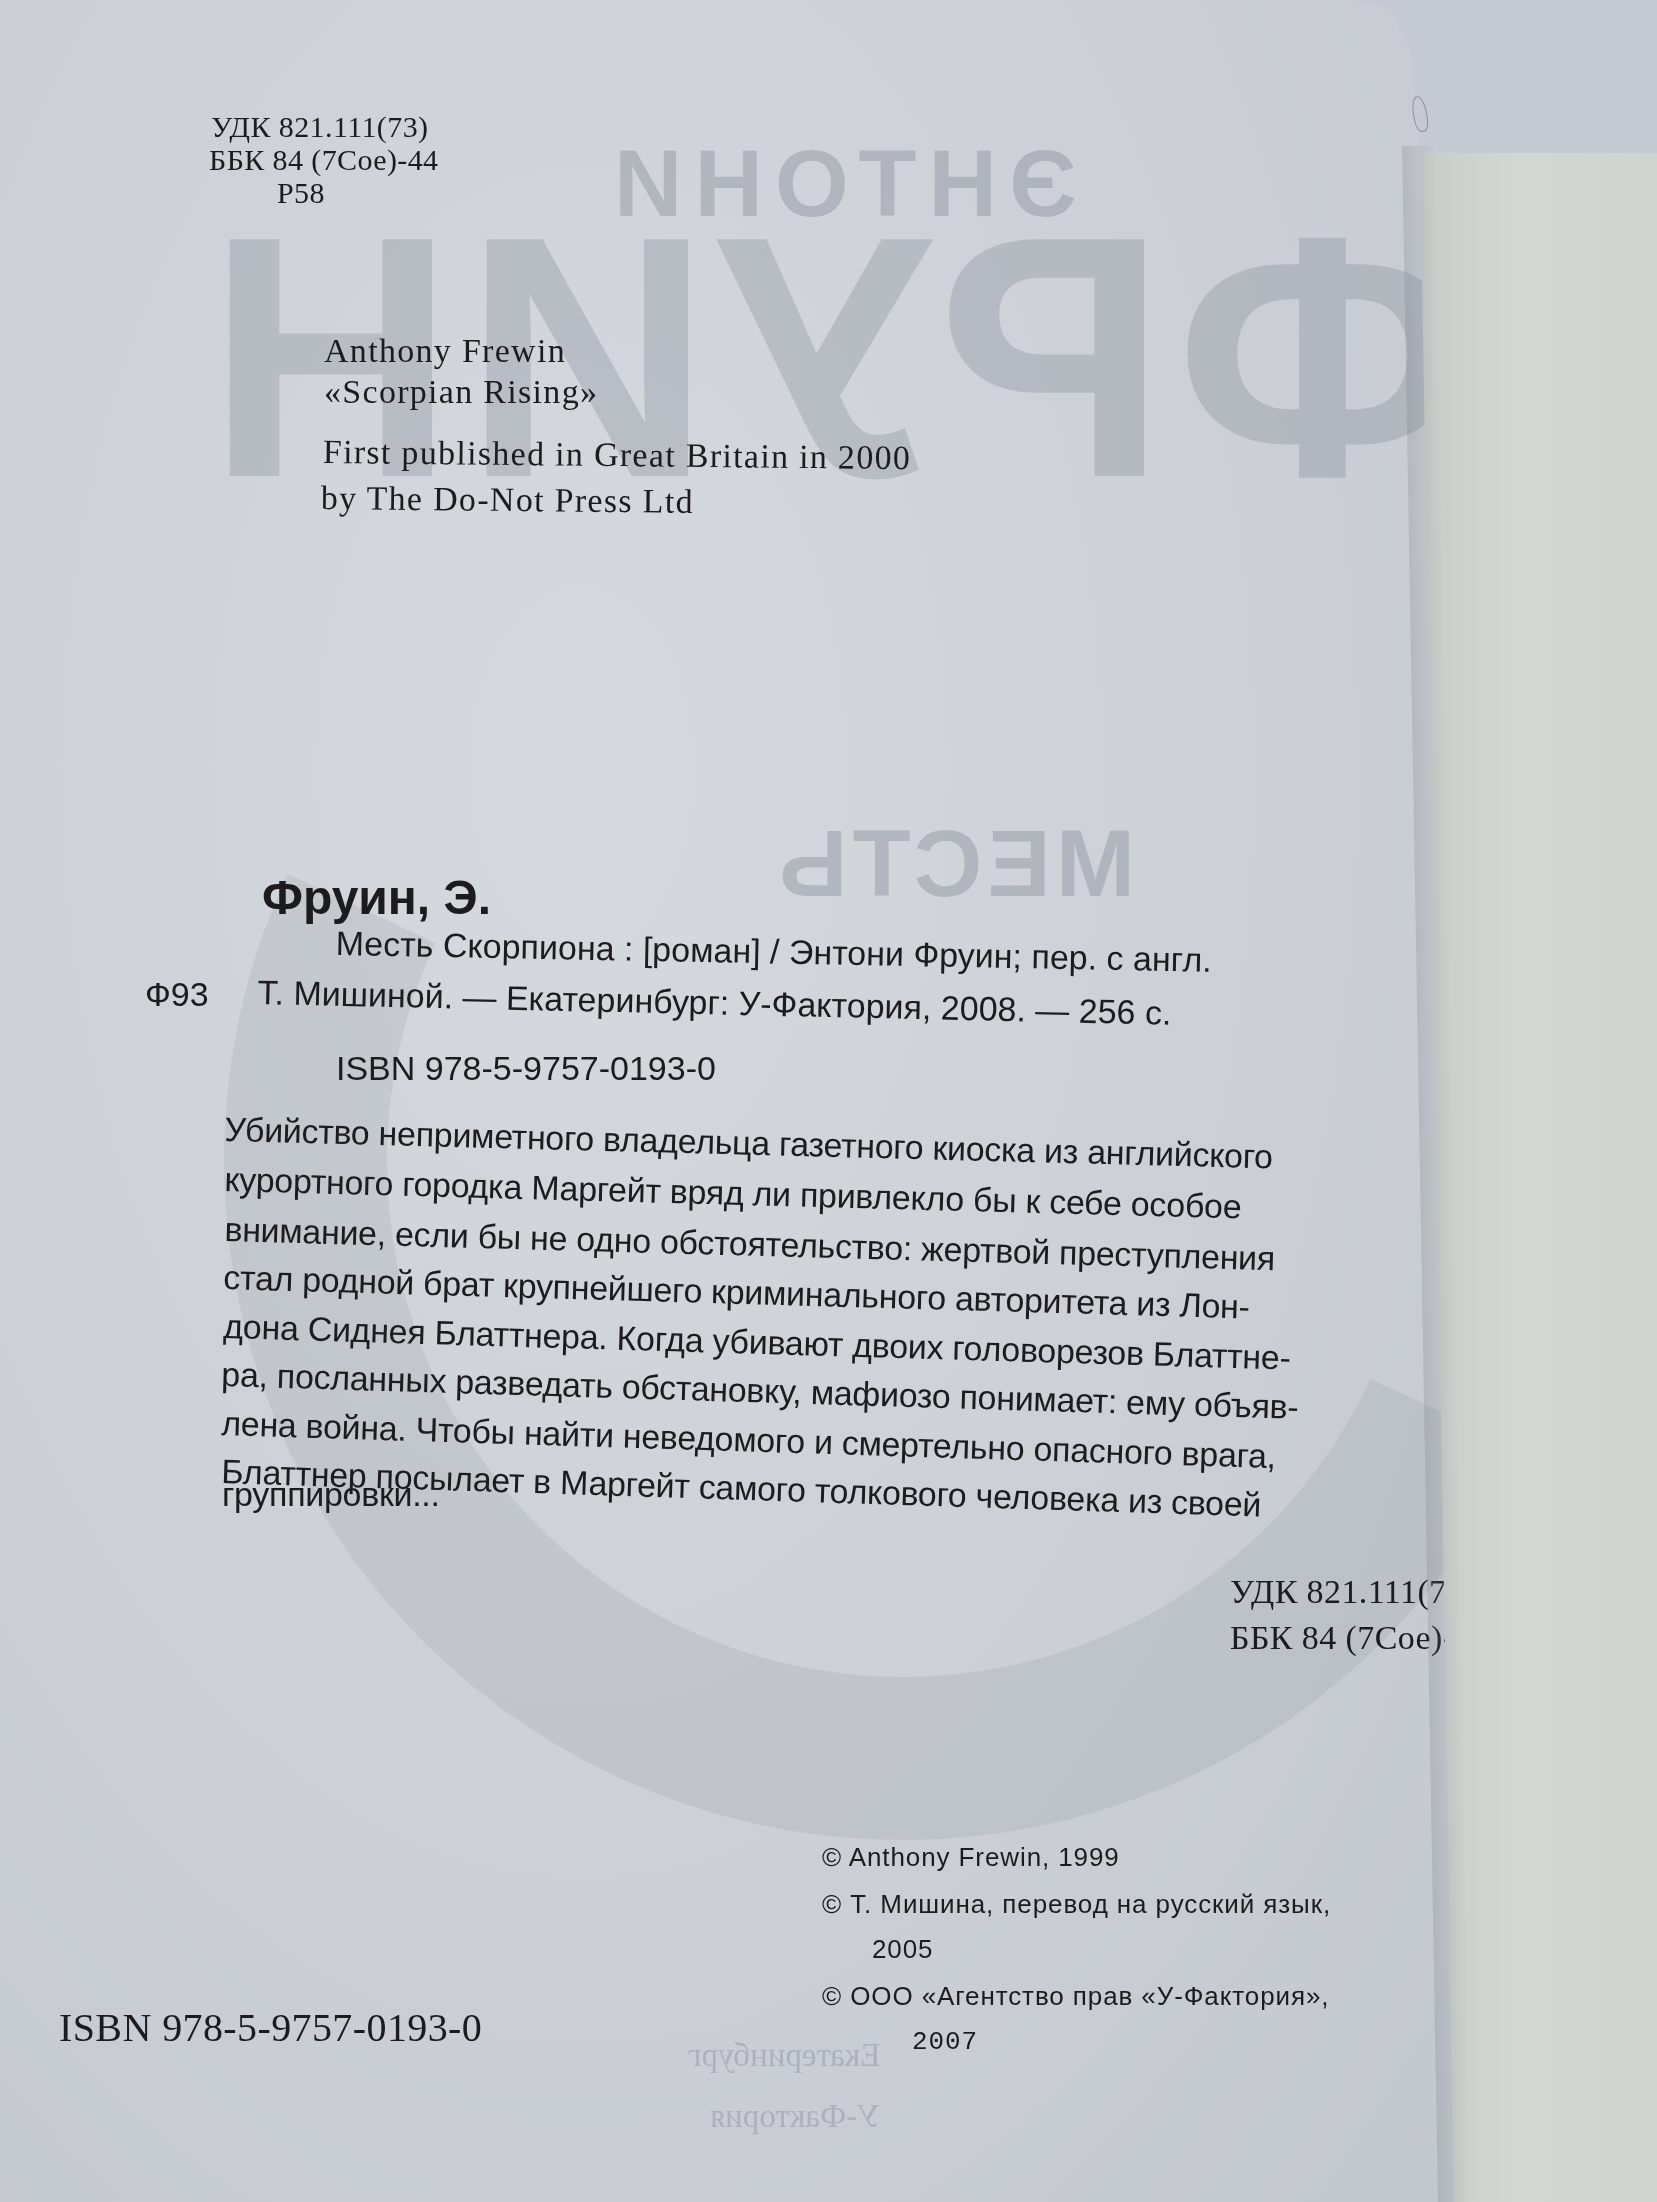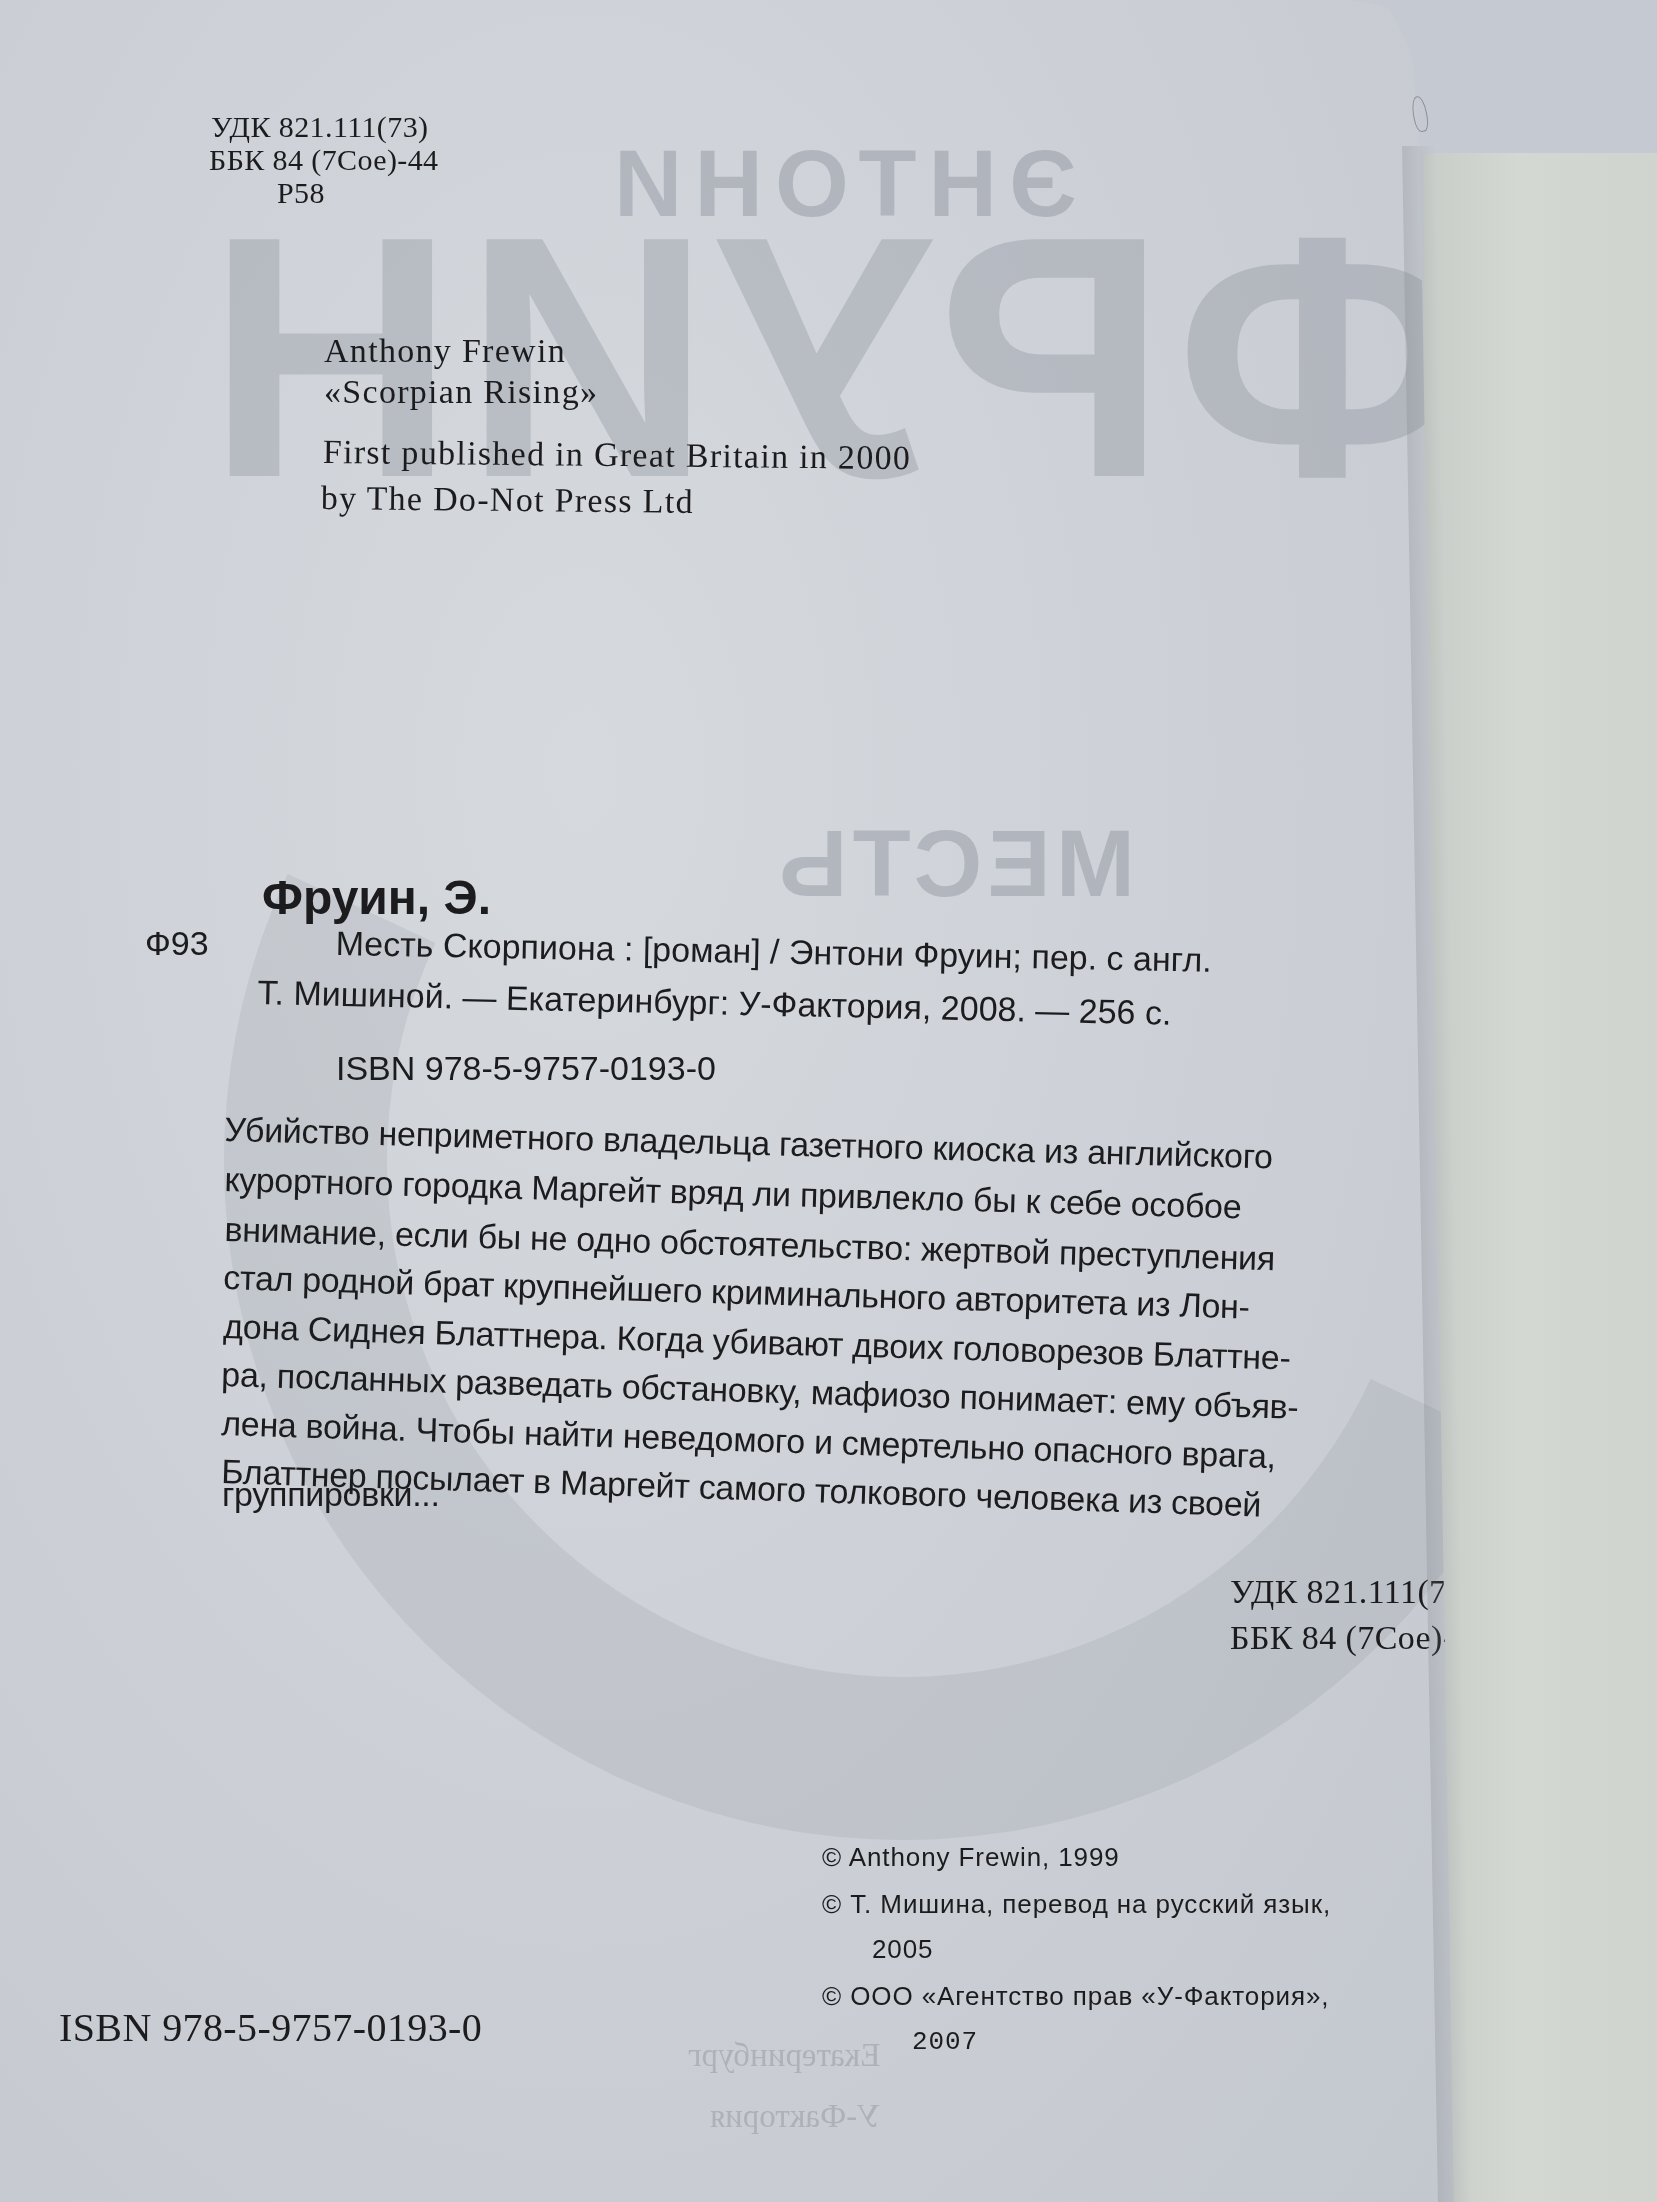--- a/index.html
+++ b/index.html
@@ -79,7 +79,7 @@
   <div class="t orig" style="left:321px; top:478px; transform: rotate(0.6deg); transform-origin:left top;">by The Do-Not Press Ltd</div>
 
   <div class="t card bold" style="left:262px; top:878px; font-size:48px;">Фруин, Э.</div>
-  <div class="t card" style="left:145px; top:923px;">Ф93</div>
+  <div class="t card" style="left:145px; top:974px;">Ф93</div>
   <div class="t card" style="left:336px; top:923px; transform: rotate(1.1deg); transform-origin:left top;">Месть Скорпиона : [роман]  /  Энтони Фруин; пер. с англ.</div>
   <div class="t card" style="left:258px; top:972px; transform: rotate(1.3deg); transform-origin:left top;">Т. Мишиной. — Екатеринбург: У-Фактория, 2008. — 256 с.</div>
   <div class="t card" style="left:336px; top:1048px;">ISBN 978-5-9757-0193-0</div>

